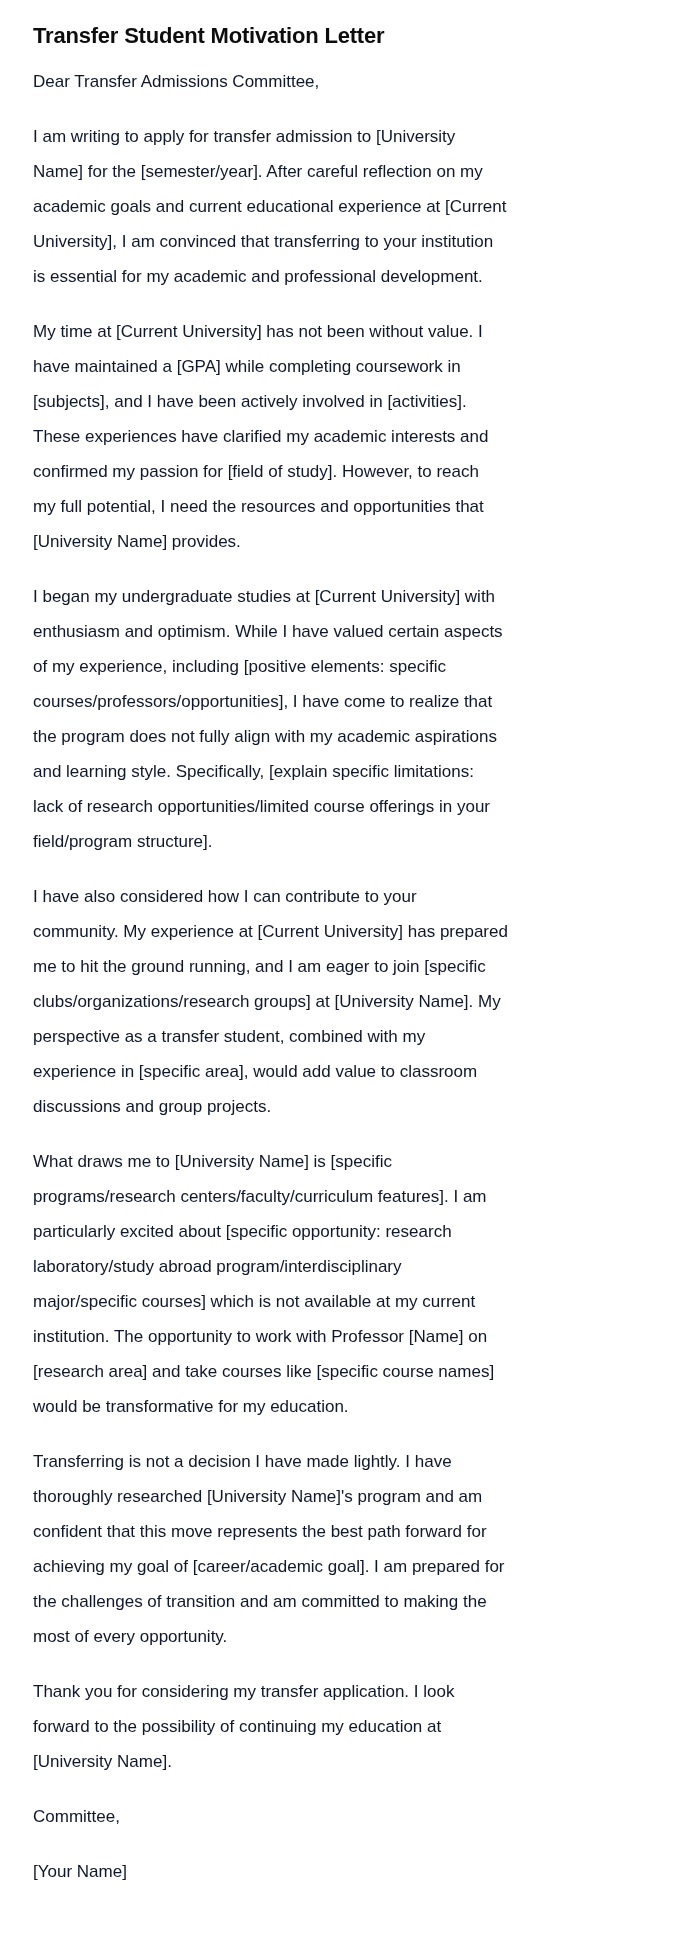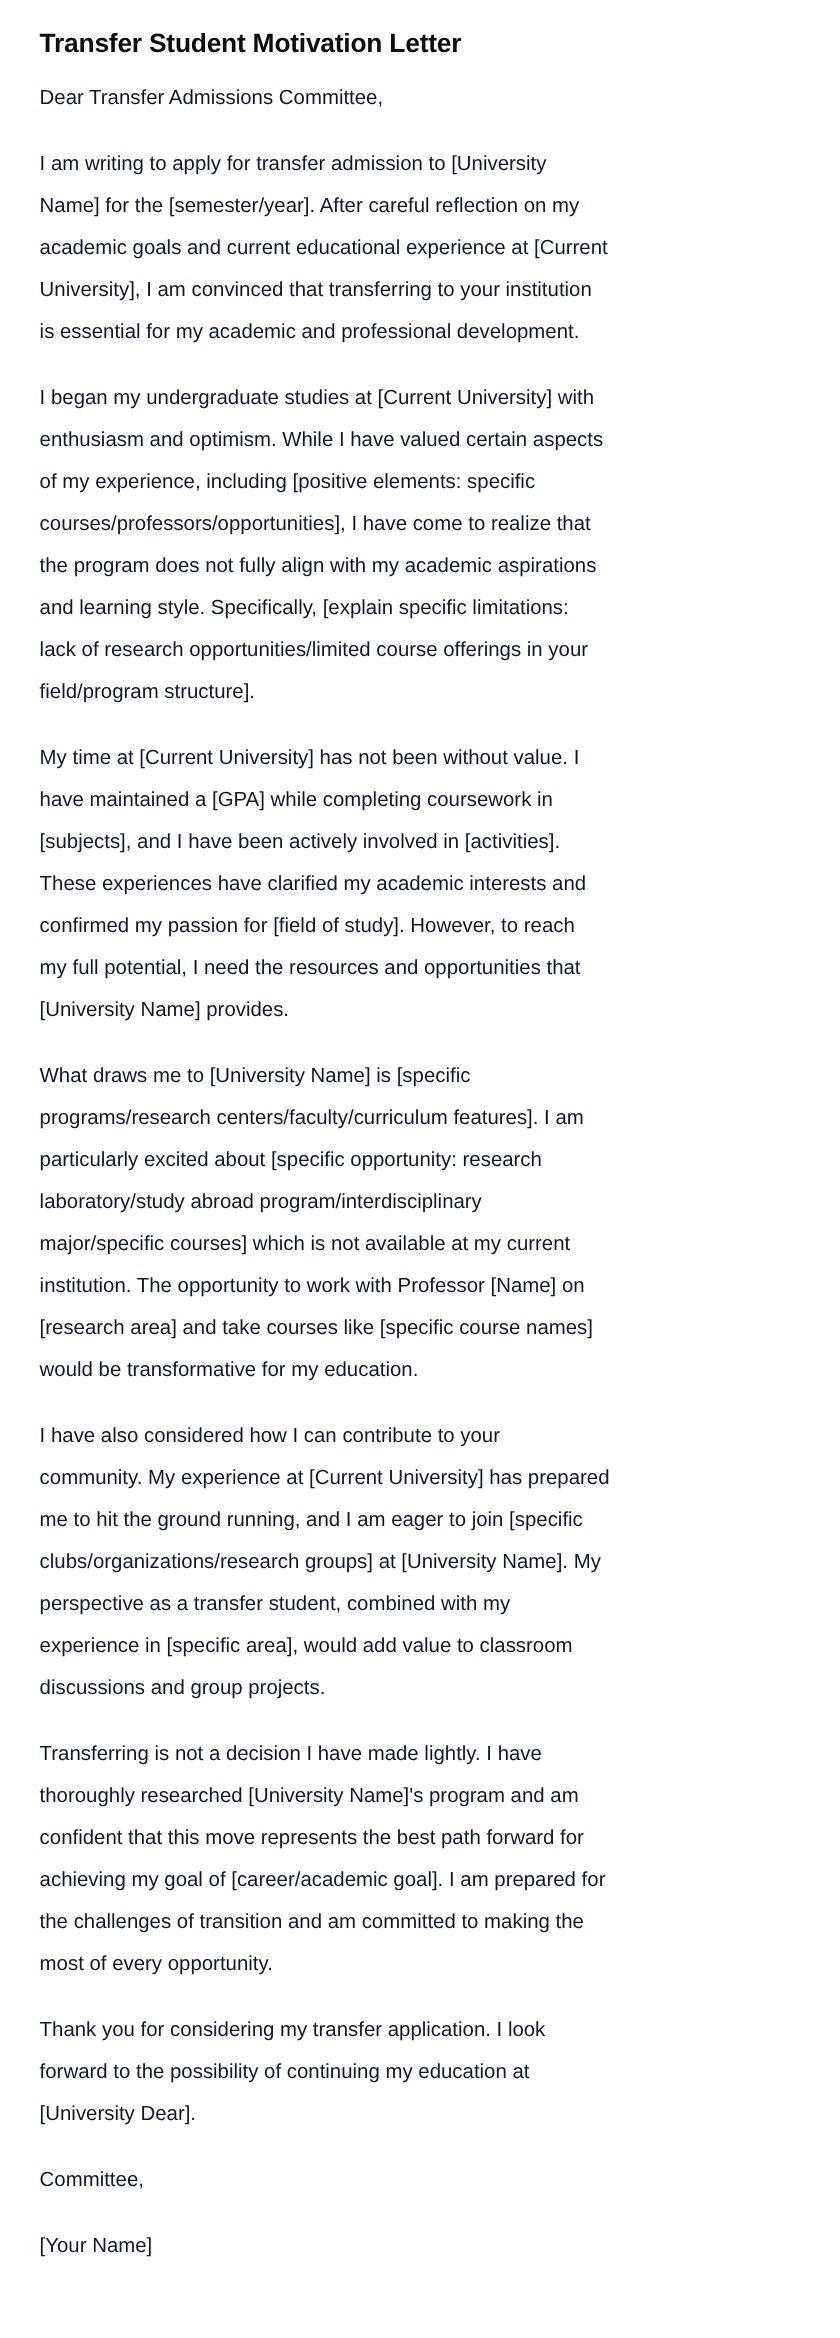--- a/index.html
+++ b/index.html
@@ -51,6 +51,14 @@
 University], I am convinced that transferring to your institution
 is essential for my academic and professional development.</p>
 
+  <p class="doc-para">My time at [Current University] has not been without value. I
+have maintained a [GPA] while completing coursework in
+[subjects], and I have been actively involved in [activities].
+These experiences have clarified my academic interests and
+confirmed my passion for [field of study]. However, to reach
+my full potential, I need the resources and opportunities that
+[University Name] provides.</p>
+
   <p class="doc-para">I began my undergraduate studies at [Current University] with
 enthusiasm and optimism. While I have valued certain aspects
 of my experience, including [positive elements: specific
@@ -59,14 +67,6 @@
 and learning style. Specifically, [explain specific limitations:
 lack of research opportunities/limited course offerings in your
 field/program structure].</p>
-
-  <p class="doc-para">My time at [Current University] has not been without value. I
-have maintained a [GPA] while completing coursework in
-[subjects], and I have been actively involved in [activities].
-These experiences have clarified my academic interests and
-confirmed my passion for [field of study]. However, to reach
-my full potential, I need the resources and opportunities that
-[University Name] provides.</p>
 
   <p class="doc-para">What draws me to [University Name] is [specific
 programs/research centers/faculty/curriculum features]. I am

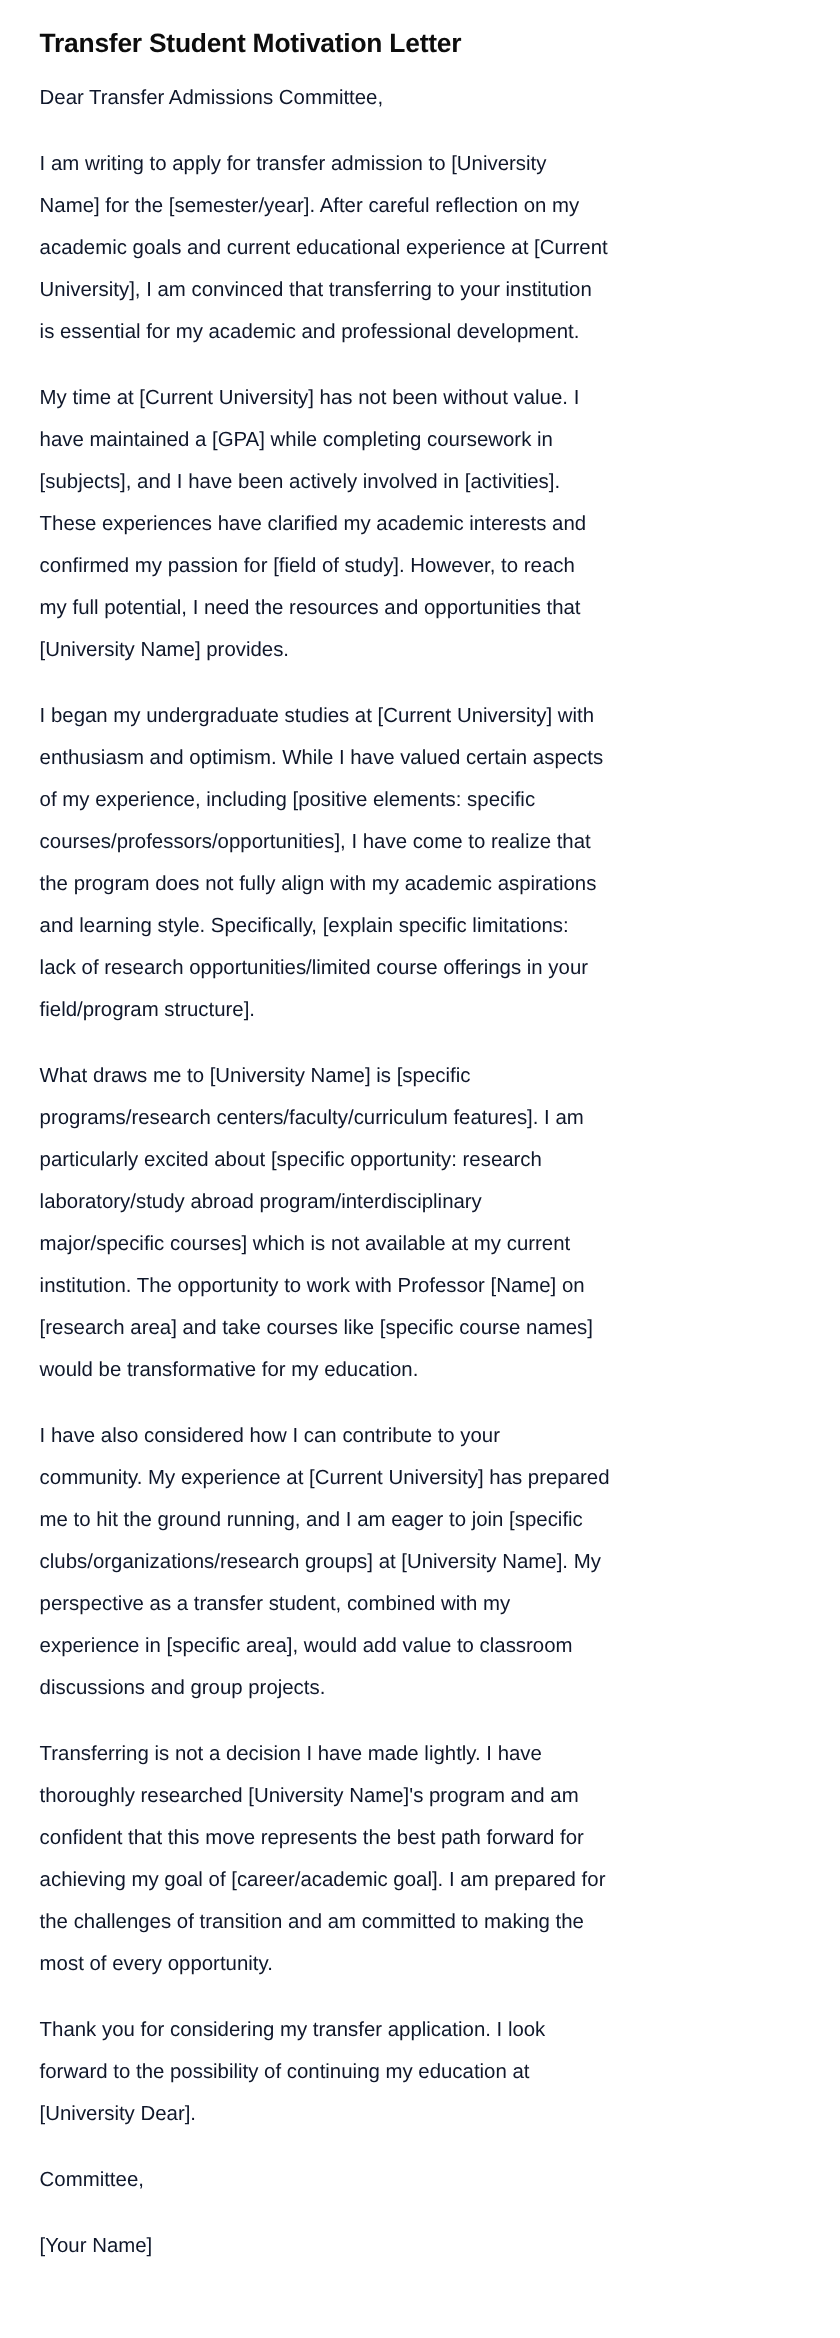--- a/index.html
+++ b/index.html
@@ -68,6 +68,14 @@
 lack of research opportunities/limited course offerings in your
 field/program structure].</p>
 
+  <p class="doc-para">I have also considered how I can contribute to your
+community. My experience at [Current University] has prepared
+me to hit the ground running, and I am eager to join [specific
+clubs/organizations/research groups] at [University Name]. My
+perspective as a transfer student, combined with my
+experience in [specific area], would add value to classroom
+discussions and group projects.</p>
+
   <p class="doc-para">What draws me to [University Name] is [specific
 programs/research centers/faculty/curriculum features]. I am
 particularly excited about [specific opportunity: research
@@ -76,14 +84,6 @@
 institution. The opportunity to work with Professor [Name] on
 [research area] and take courses like [specific course names]
 would be transformative for my education.</p>
-
-  <p class="doc-para">I have also considered how I can contribute to your
-community. My experience at [Current University] has prepared
-me to hit the ground running, and I am eager to join [specific
-clubs/organizations/research groups] at [University Name]. My
-perspective as a transfer student, combined with my
-experience in [specific area], would add value to classroom
-discussions and group projects.</p>
 
   <p class="doc-para">Transferring is not a decision I have made lightly. I have
 thoroughly researched [University Name]'s program and am

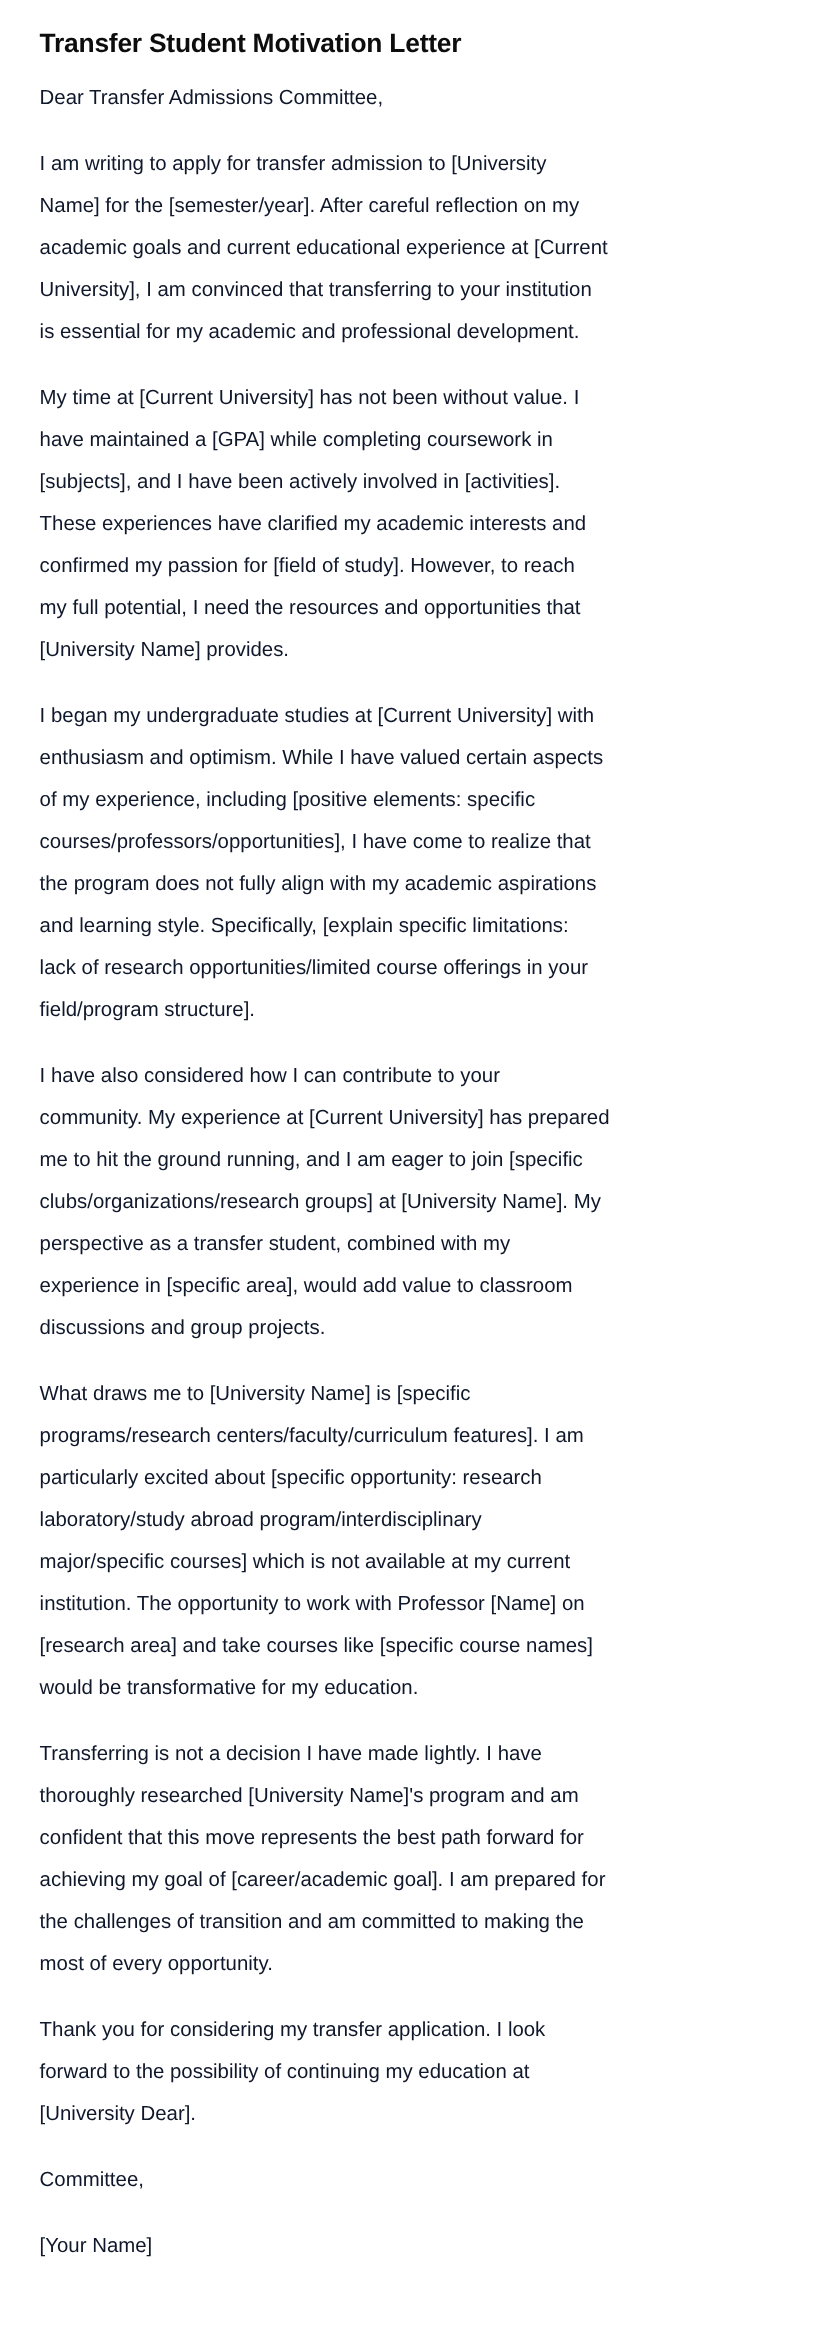--- a/index.html
+++ b/index.html
@@ -94,7 +94,7 @@
 
   <p class="doc-para">Thank you for considering my transfer application. I look
 forward to the possibility of continuing my education at
-[University Dear].</p>
+[University Name].</p>
 
   <p class="doc-para">Committee,</p>
 

